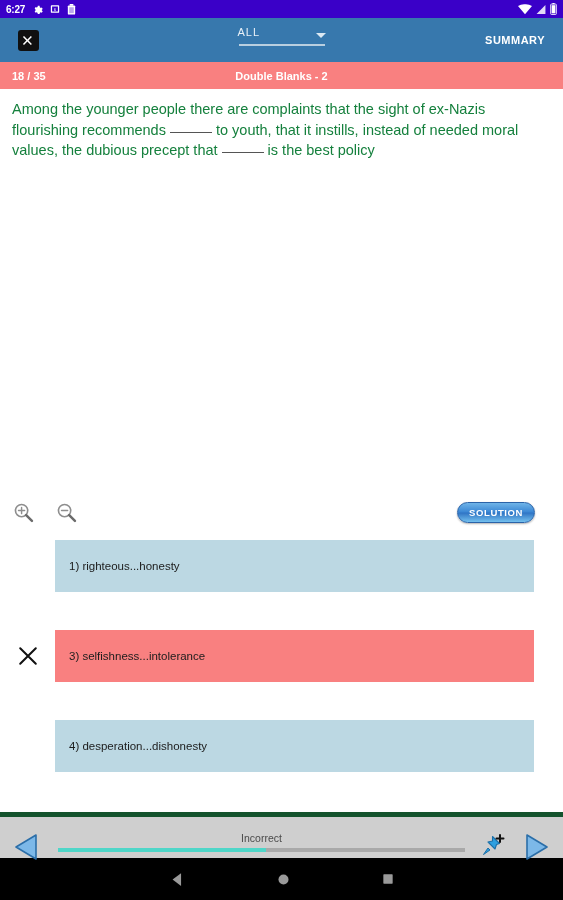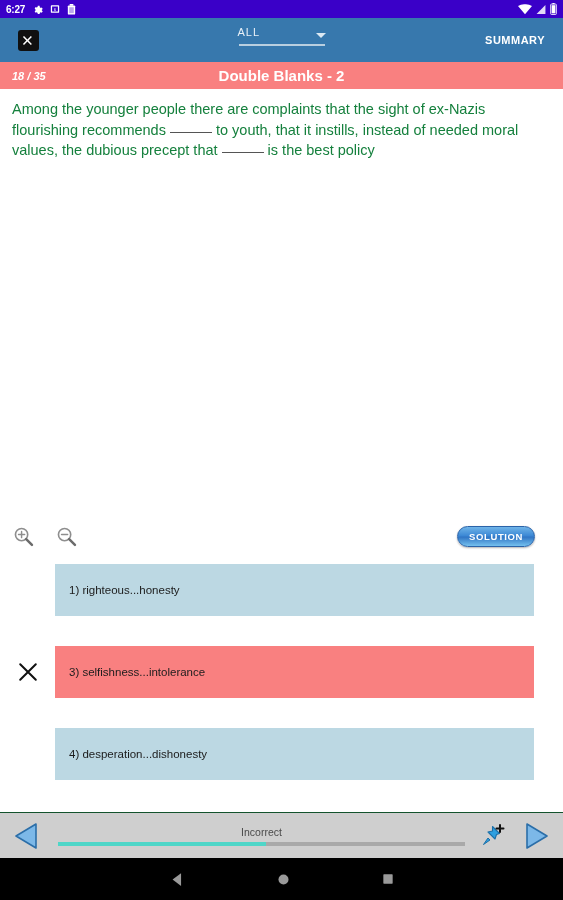--- a/index.html
+++ b/index.html
@@ -121,7 +121,6 @@
     color: #ffffff;
     font-size: 11px;
     font-weight: bold;
-    font-style: italic;
   }
   .meta-title {
     position: absolute;

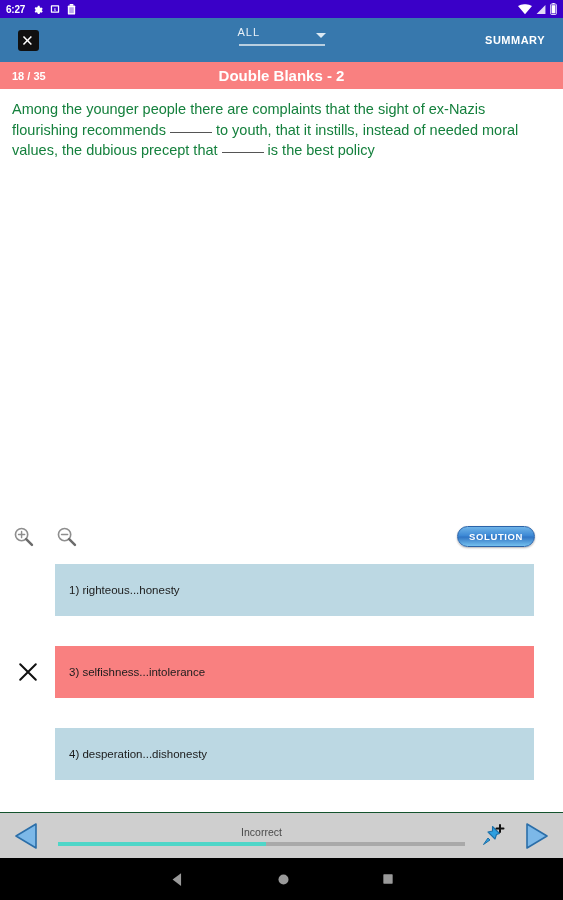--- a/index.html
+++ b/index.html
@@ -127,7 +127,7 @@
     left: 50%;
     transform: translateX(-50%);
     color: #ffffff;
-    font-size: 15px;
+    font-size: 11px;
     font-weight: bold;
   }
 

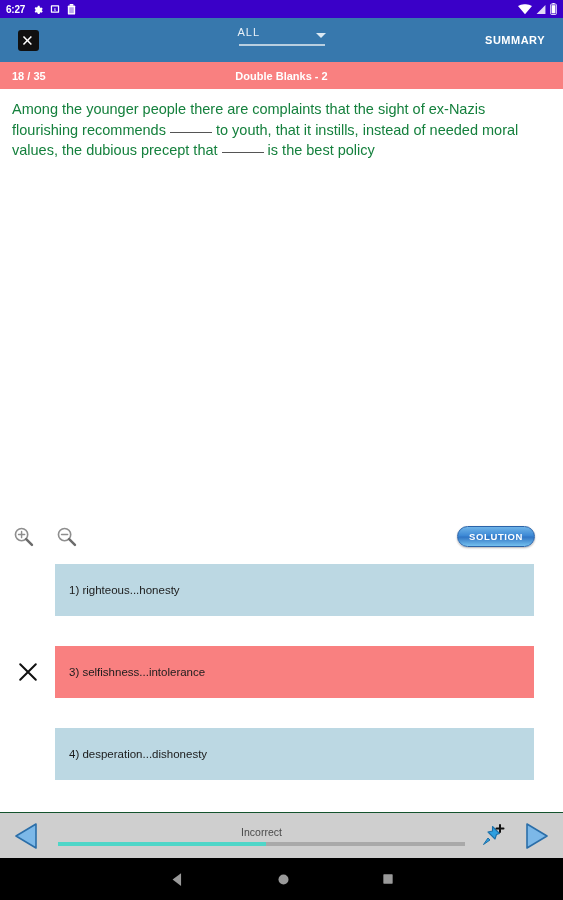--- a/index.html
+++ b/index.html
@@ -187,7 +187,7 @@
     display: flex;
     align-items: center;
     height: 68px;
-    margin-bottom: 14px;
+    margin-bottom: 22px;
   }
   .mark-slot {
     width: 55px;

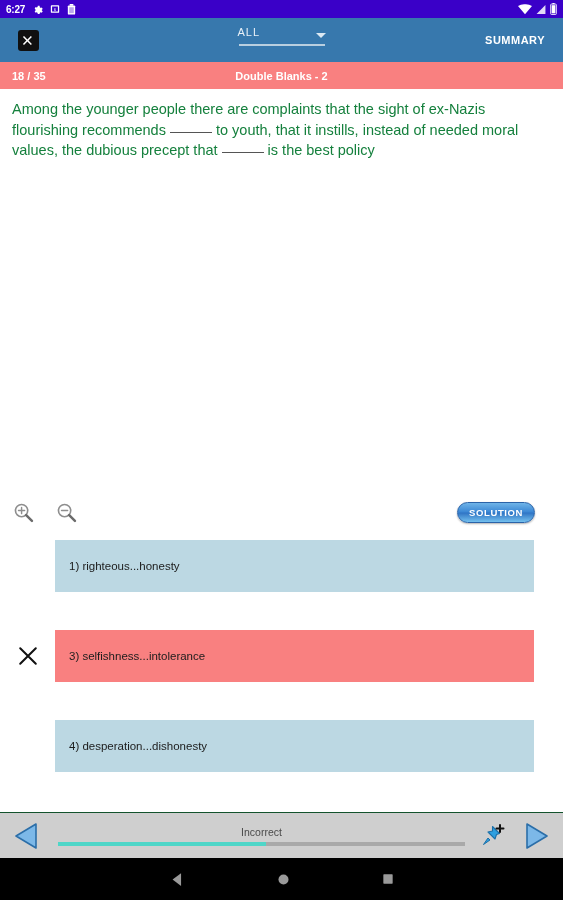--- a/index.html
+++ b/index.html
@@ -214,10 +214,10 @@
   .bottom-bar {
     height: 46px;
     background: #cfcfcf;
-    border-top: 1px solid #14532d;
-    display: flex;
-    align-items: center;
-    padding: 5px 10px;
+    border-top: 5px solid #14532d;
+    display: flex;
+    align-items: flex-start;
+    padding: 15px 10px;
     flex: 0 0 auto;
     position: relative;
   }

